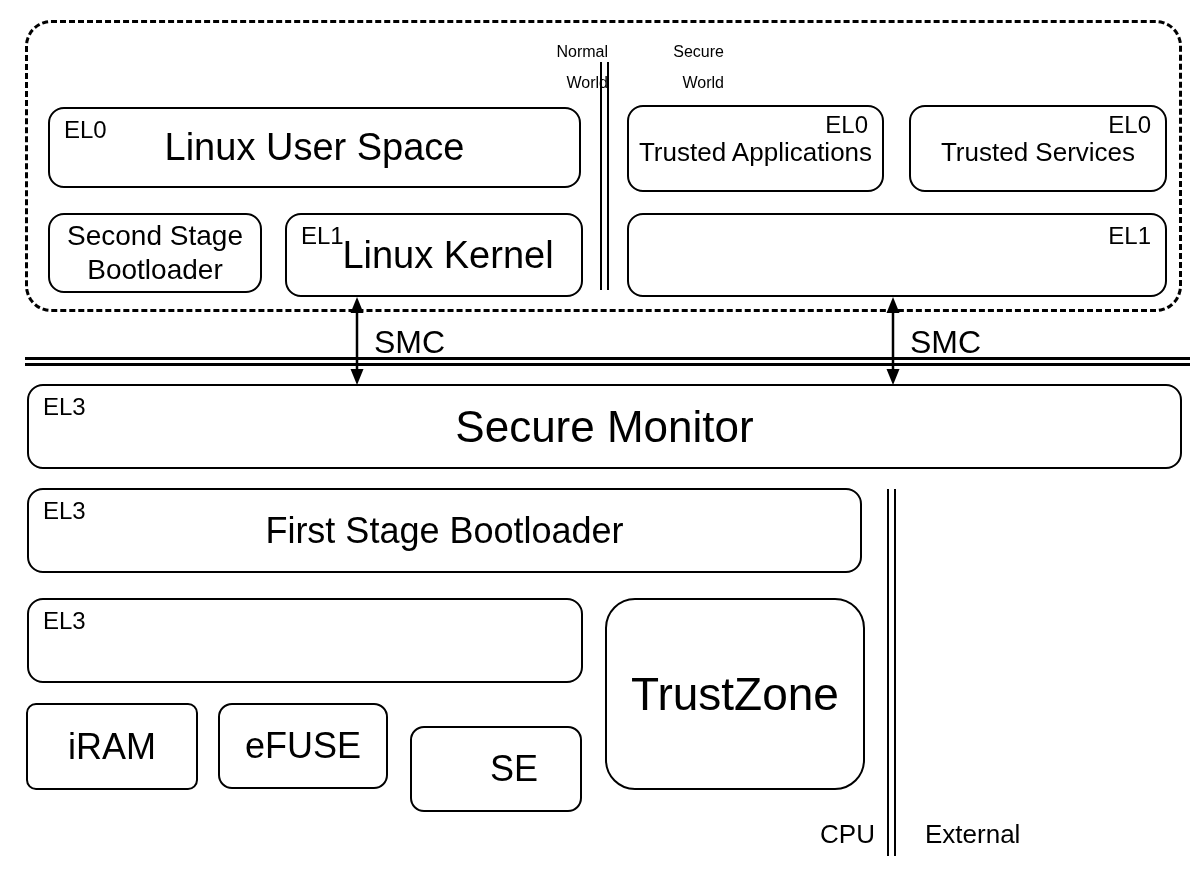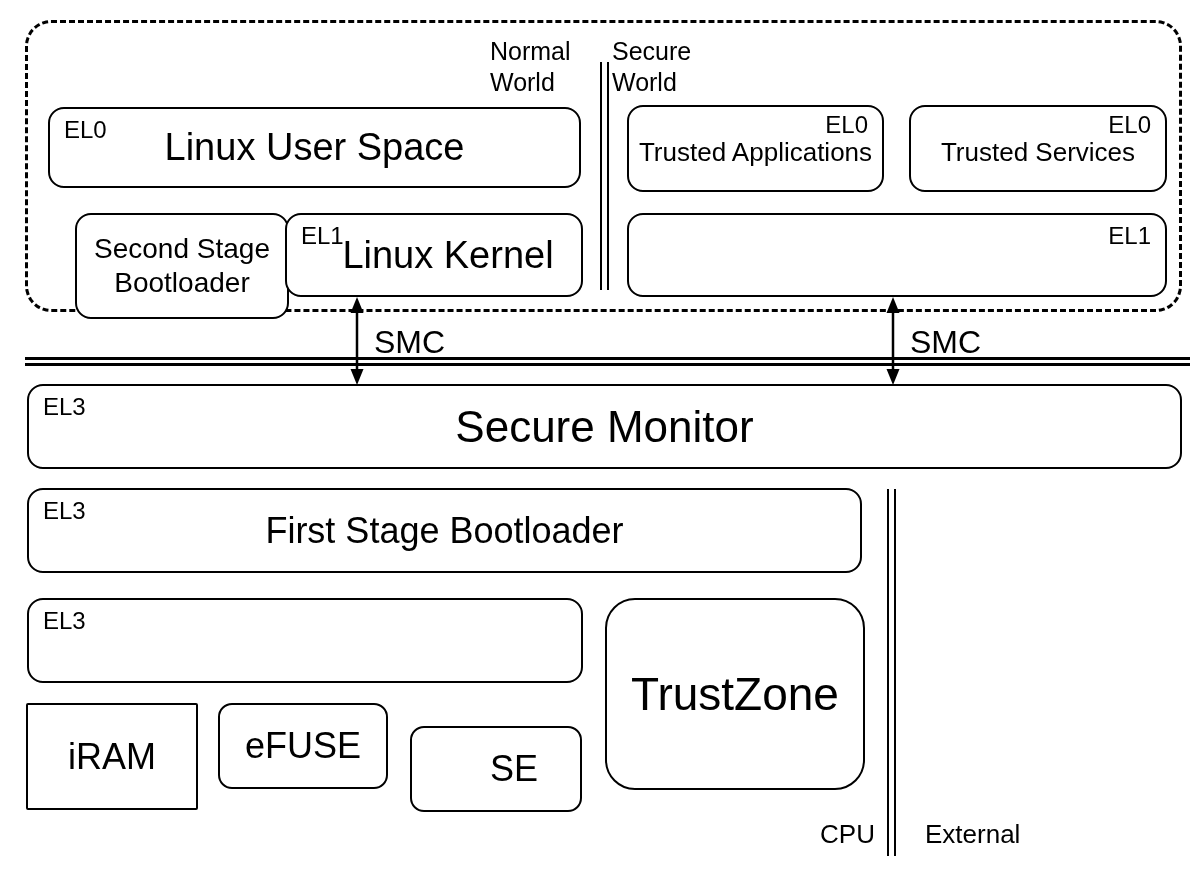--- a/index.html
+++ b/index.html
@@ -26,7 +26,7 @@
             border-left:2px solid #000; border-right:2px solid #000; }
   .hline2 { position:absolute; box-sizing:border-box; height:9px;
             border-top:3px solid #000; border-bottom:3px solid #000; z-index:1; }
-  .worldlabel { position:absolute; font-size:25px; line-height:31px; text-align:left; }
+  .worldlabel { position:absolute; font-size:16px; line-height:31px; text-align:right; }
   .smc { position:absolute; font-size:32px; line-height:26px; }
   .zone-label { position:absolute; font-size:26px; line-height:26px; }
   .arrow { position:absolute; z-index:2; }

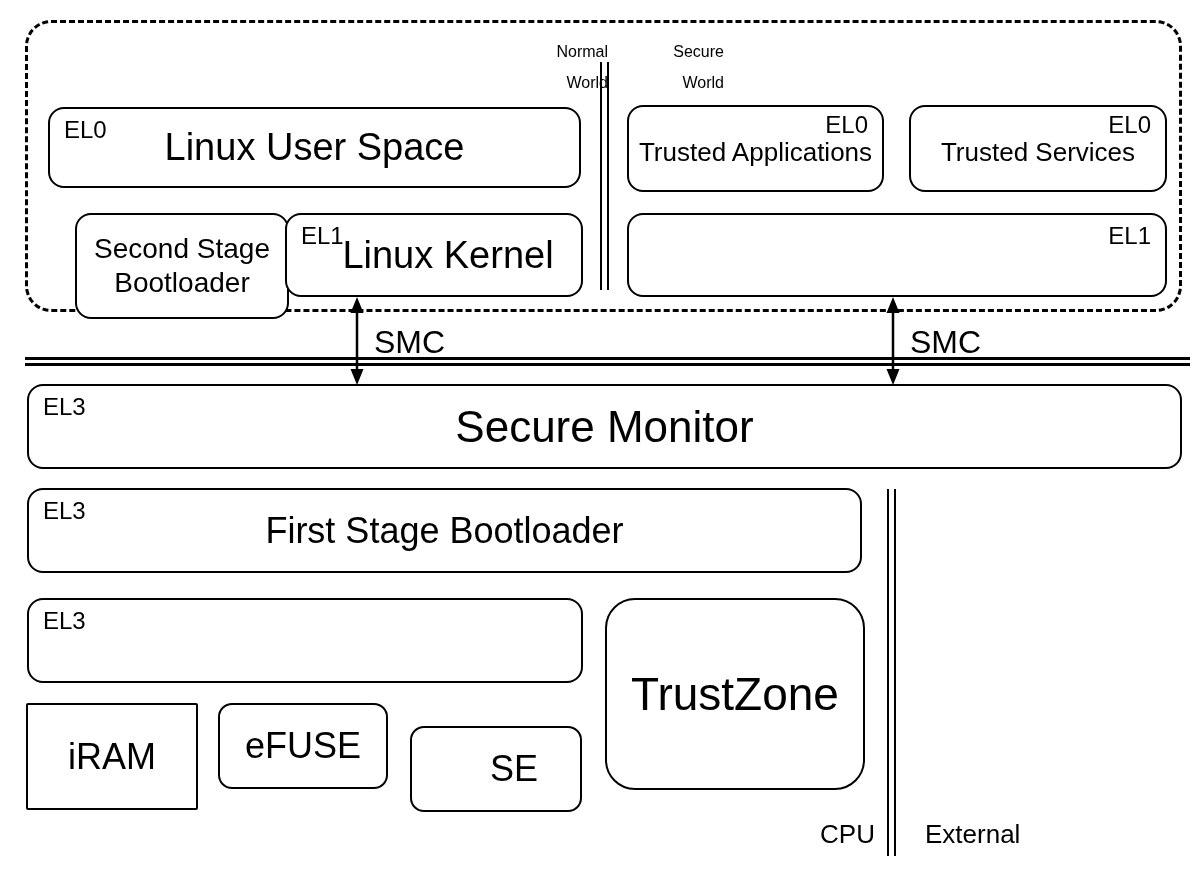--- a/index.html
+++ b/index.html
@@ -54,7 +54,7 @@
     <span class="title" style="font-size:38px;">Linux User Space</span>
   </div>
 
-  <div class="box" style="left:48px; top:213px; width:214px; height:106px;margin-left:27px;">
+  <div class="box" style="left:48px; top:213px; width:214px; height:80px;">
     <div class="two-line" style="font-size:28px; line-height:34px;">
       <div>Second Stage</div>
       <div>Bootloader</div>

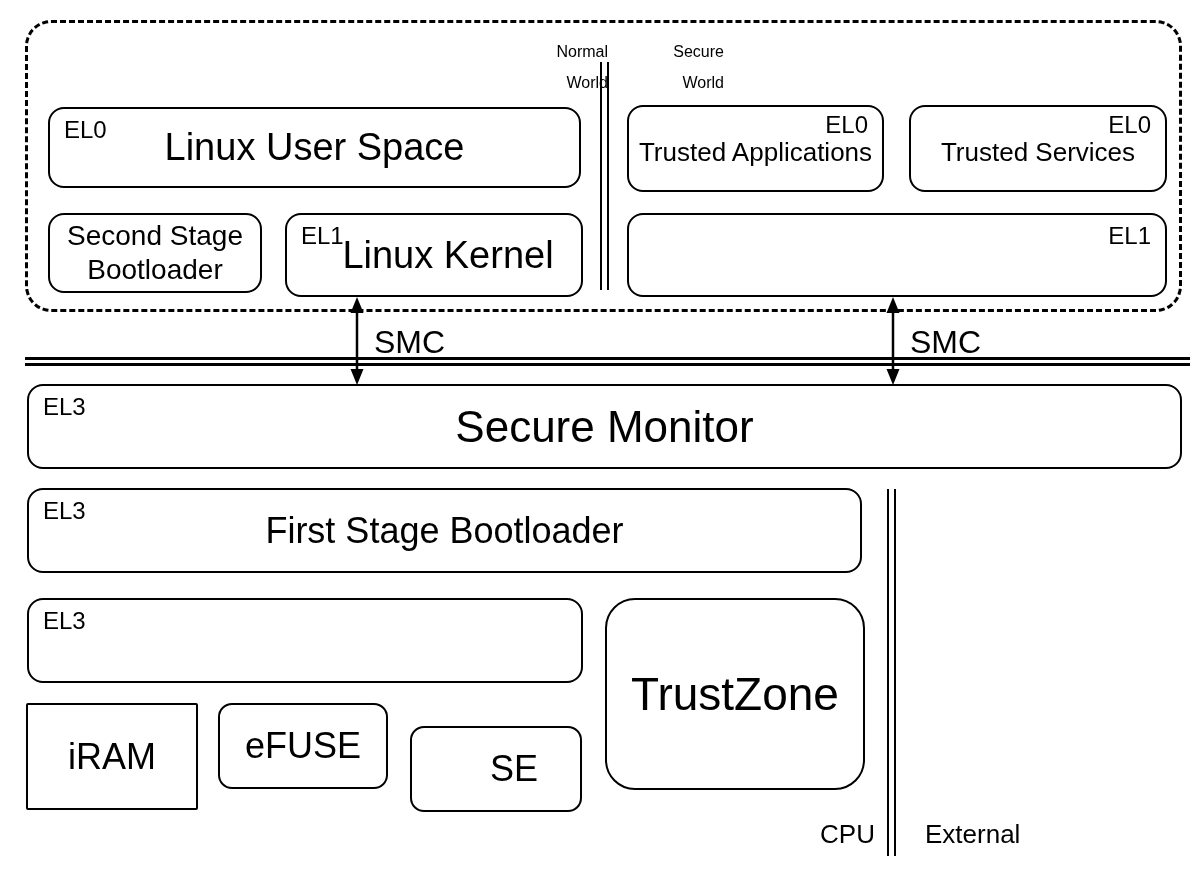--- a/index.html
+++ b/index.html
@@ -110,7 +110,7 @@
     <span class="el tl">EL3</span>
   </div>
 
-  <div class="box" style="left:26px; top:703px; width:172px; height:107px; border-radius:2px;">
+  <div class="box" style="left:26px; top:703px; width:172px; height:87px; border-radius:10px;">
     <span class="title" style="font-size:36px;">iRAM</span>
   </div>
   <div class="box" style="left:218px; top:703px; width:170px; height:86px; border-radius:14px;">

